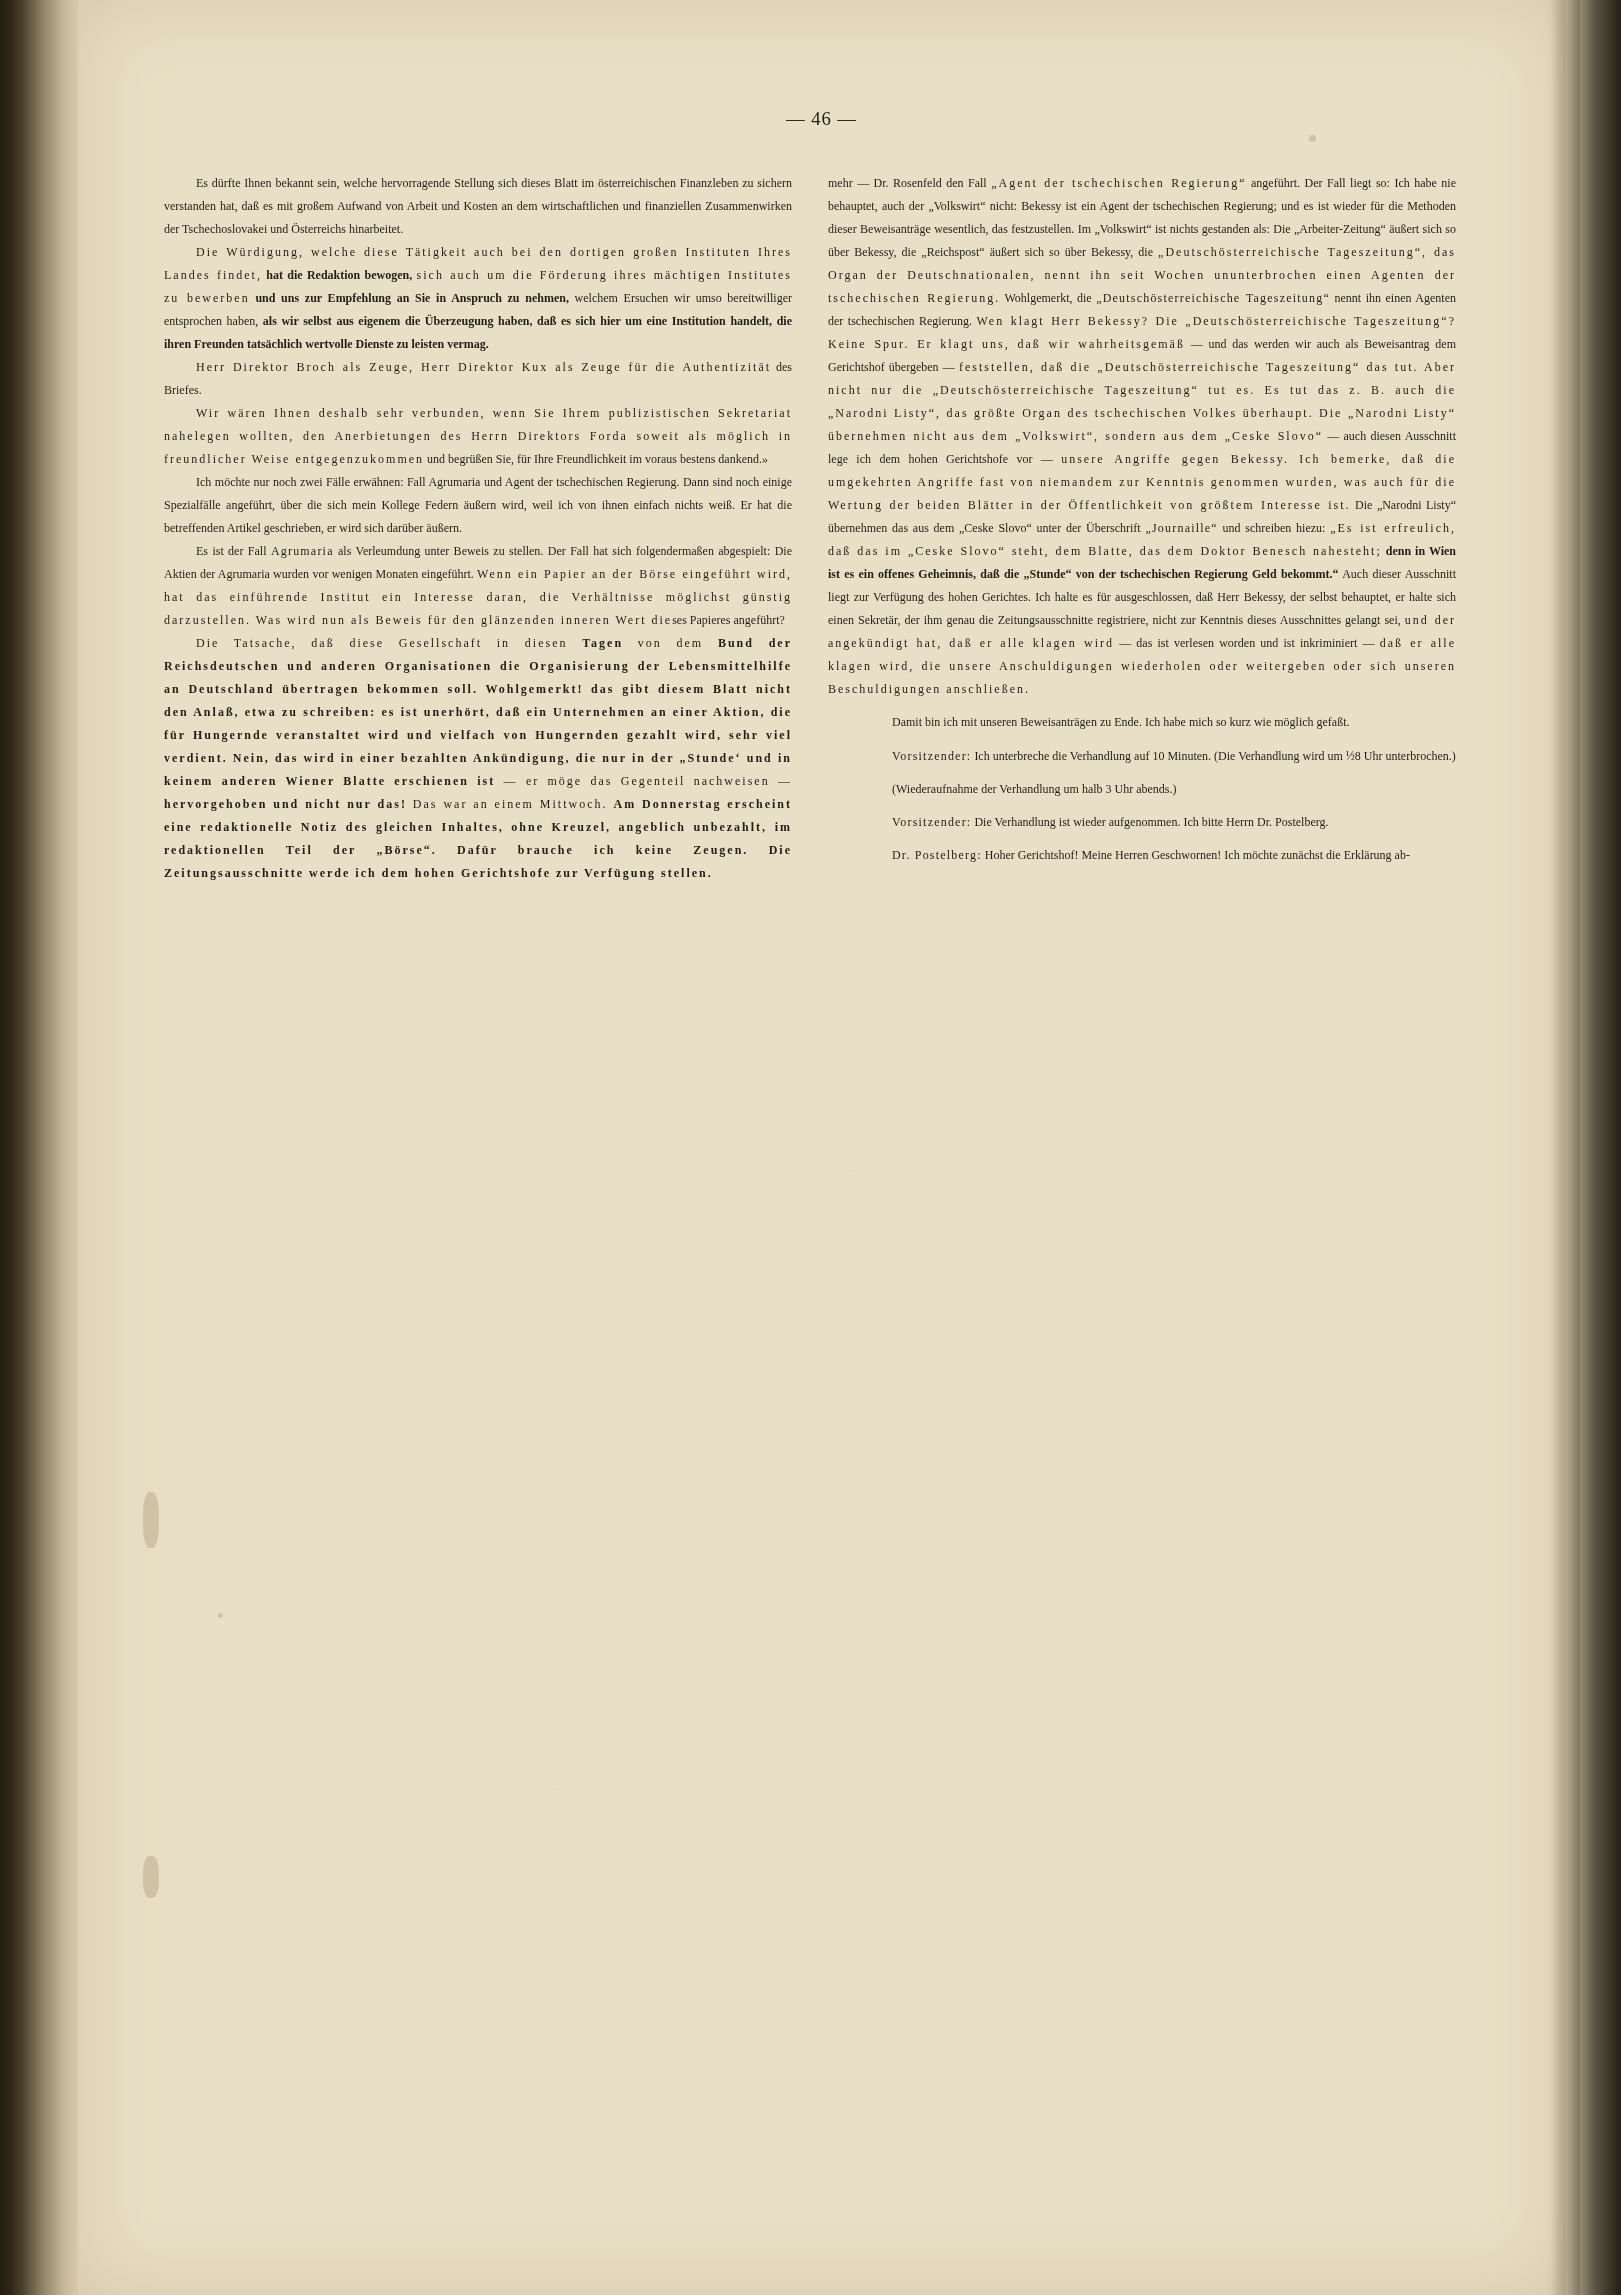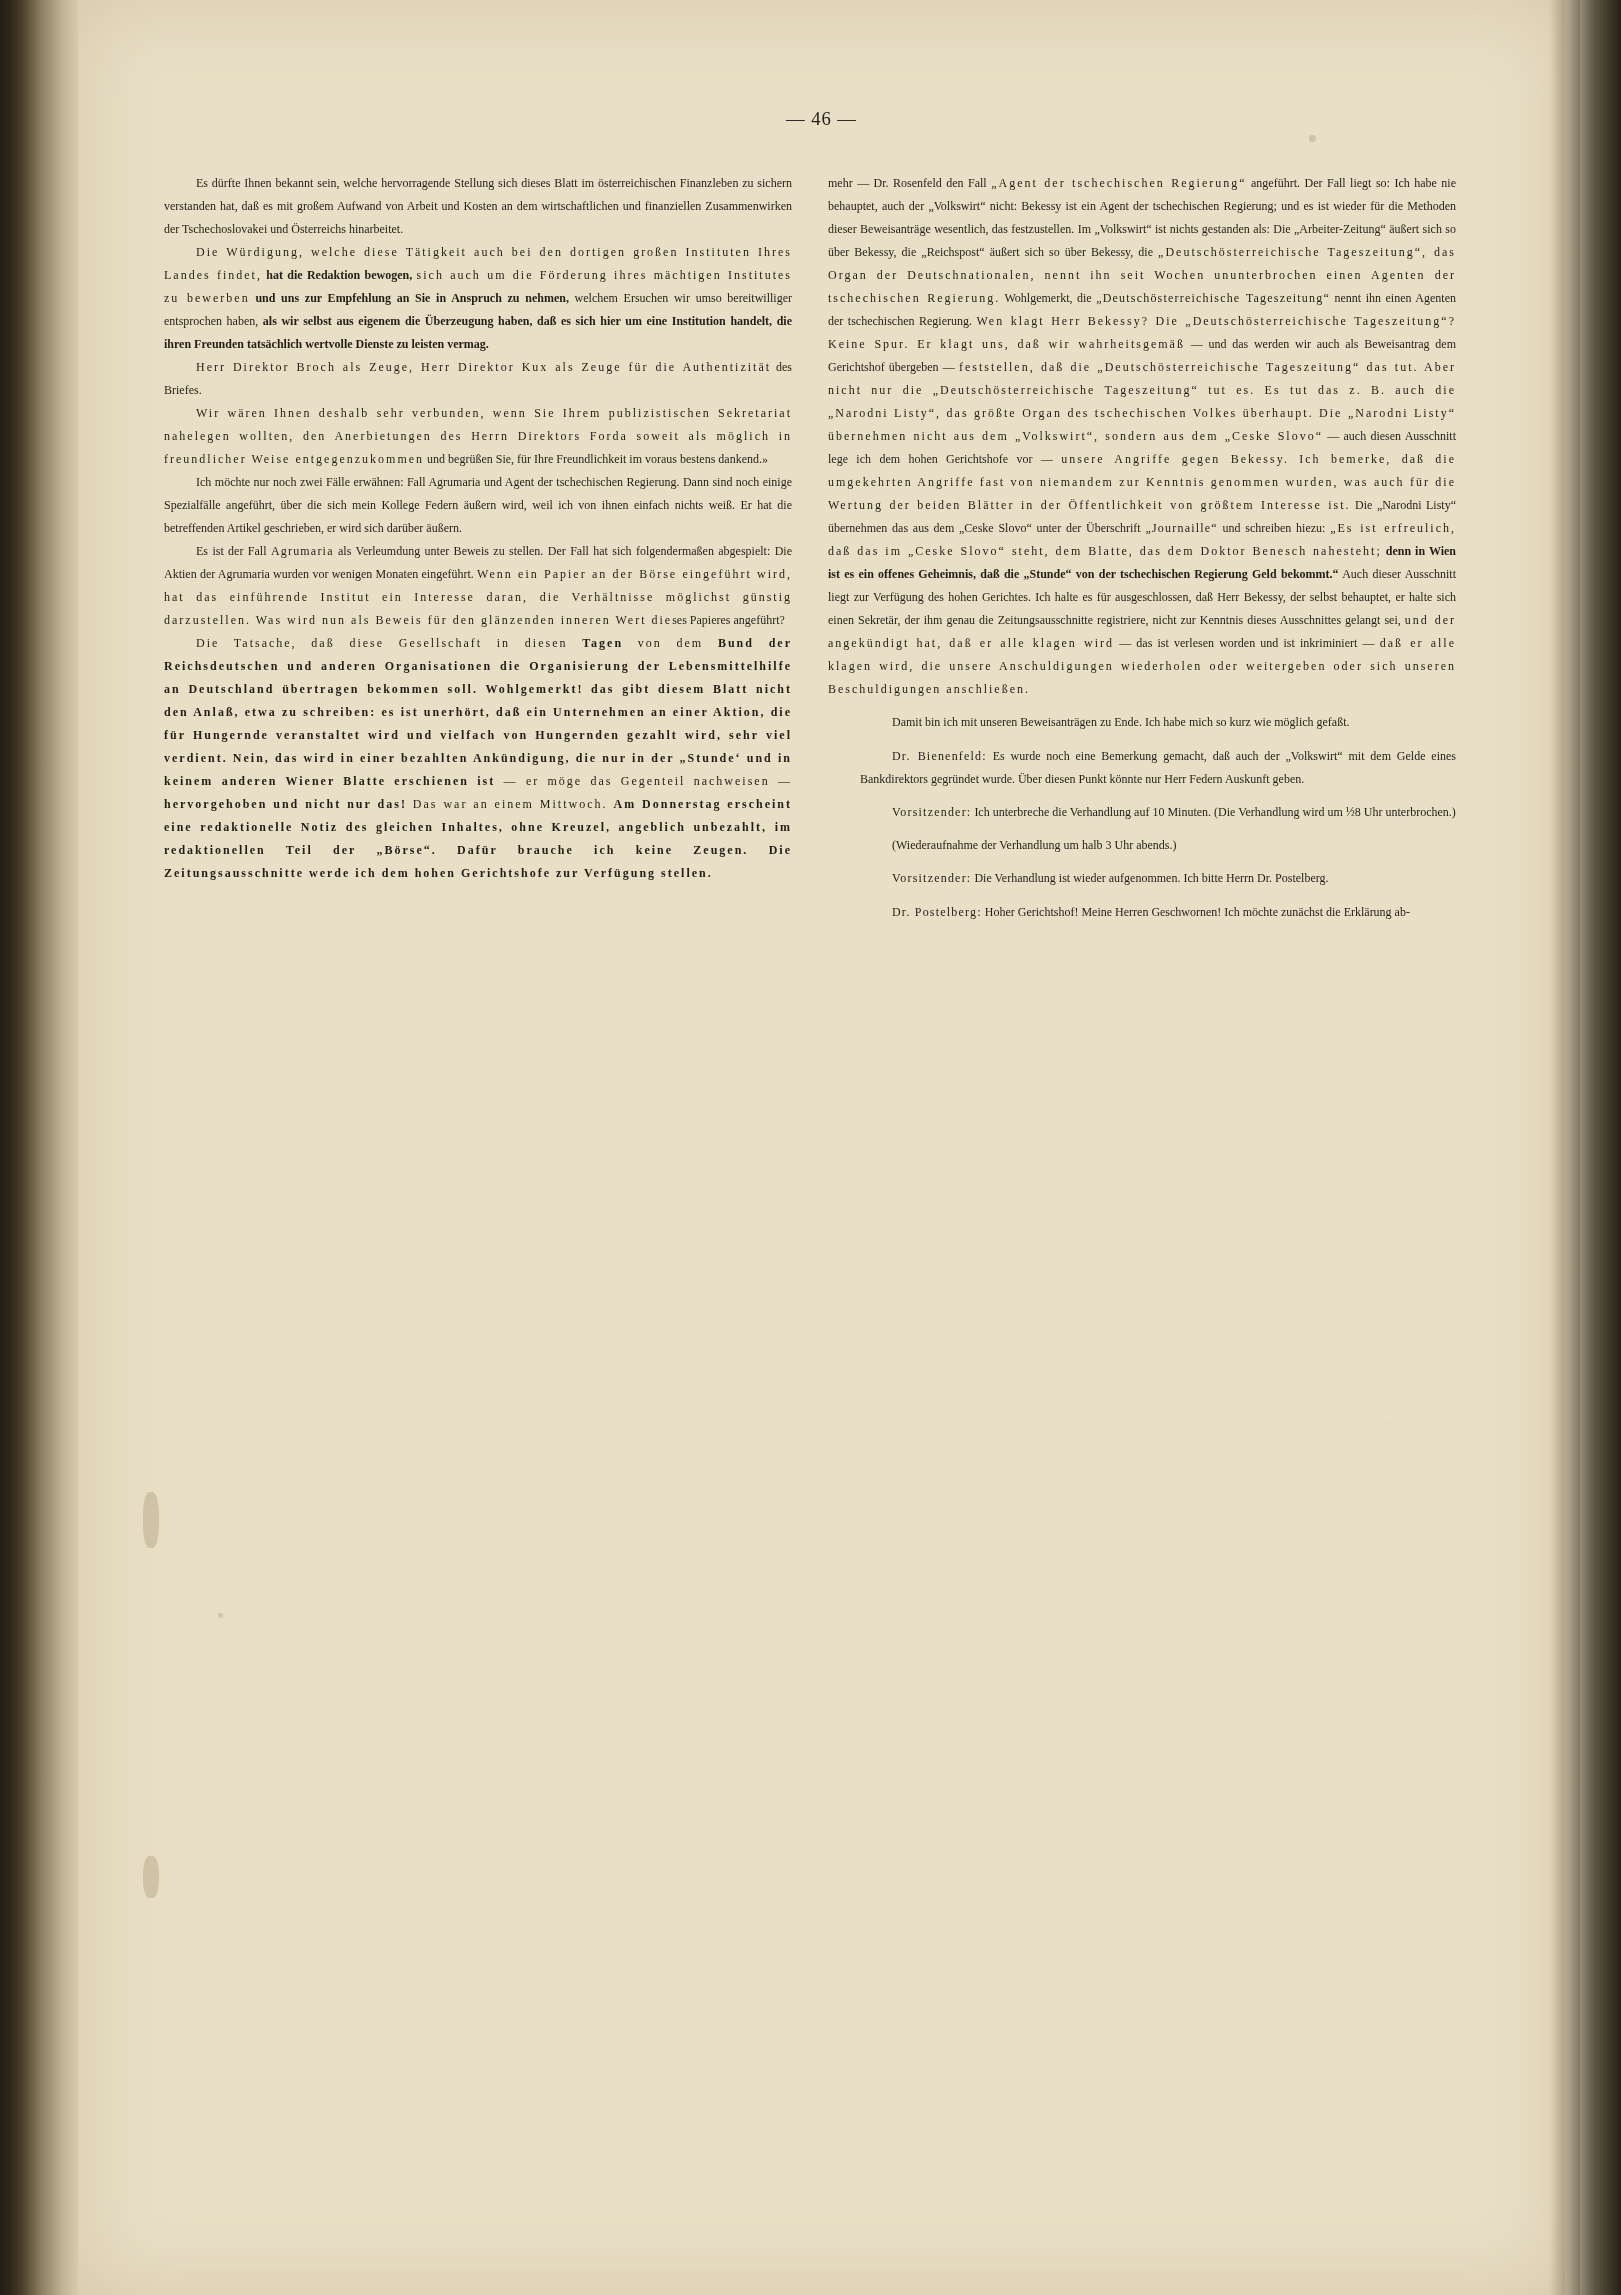--- a/index.html
+++ b/index.html
@@ -145,7 +145,6 @@
 
         <p class="gap">Damit bin ich mit unseren Beweisanträgen zu Ende. Ich habe mich so kurz wie möglich gefaßt.</p>
 
-        <p class="gap"><span class="sp2">Dr. Bienenfeld:</span> Es wurde noch eine Bemerkung gemacht, daß auch der „Volkswirt“ mit dem Gelde eines Bankdirektors gegründet wurde. Über diesen Punkt könnte nur Herr Federn Auskunft geben.</p>
 
         <p class="gap"><span class="sp2">Vorsitzender:</span> Ich unterbreche die Verhandlung auf 10 Minuten. (Die Verhandlung wird um ½8 Uhr unterbrochen.)</p>
 

